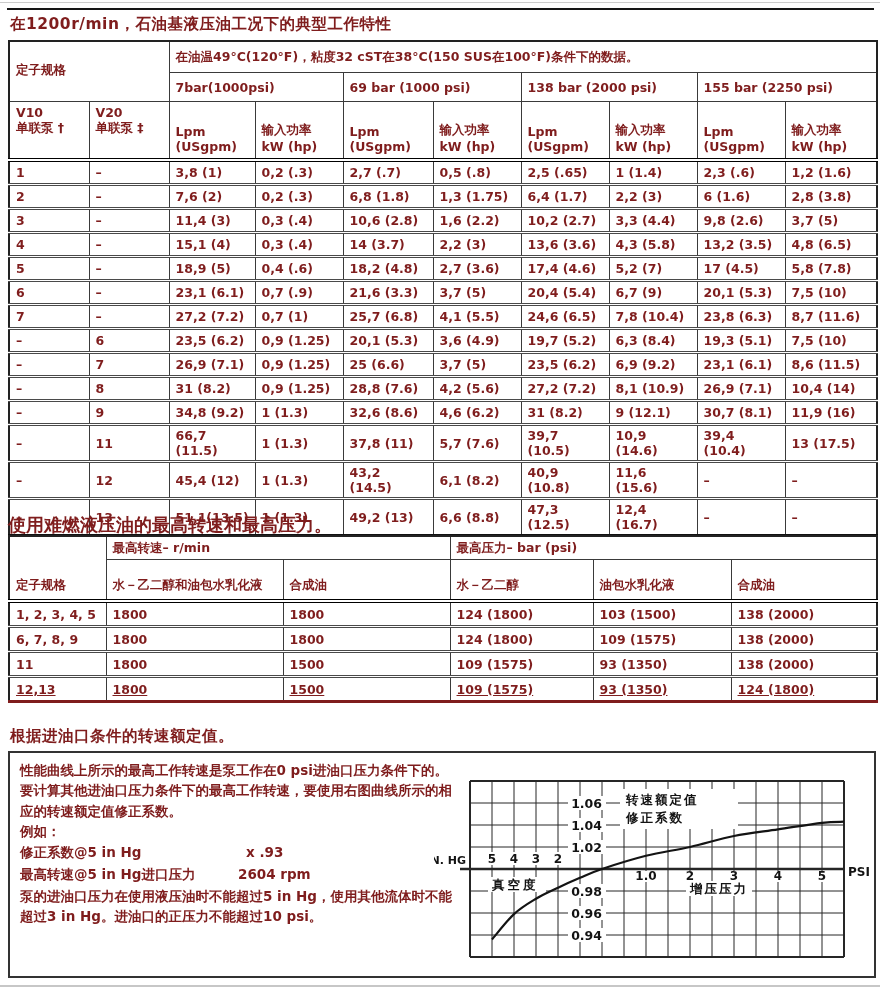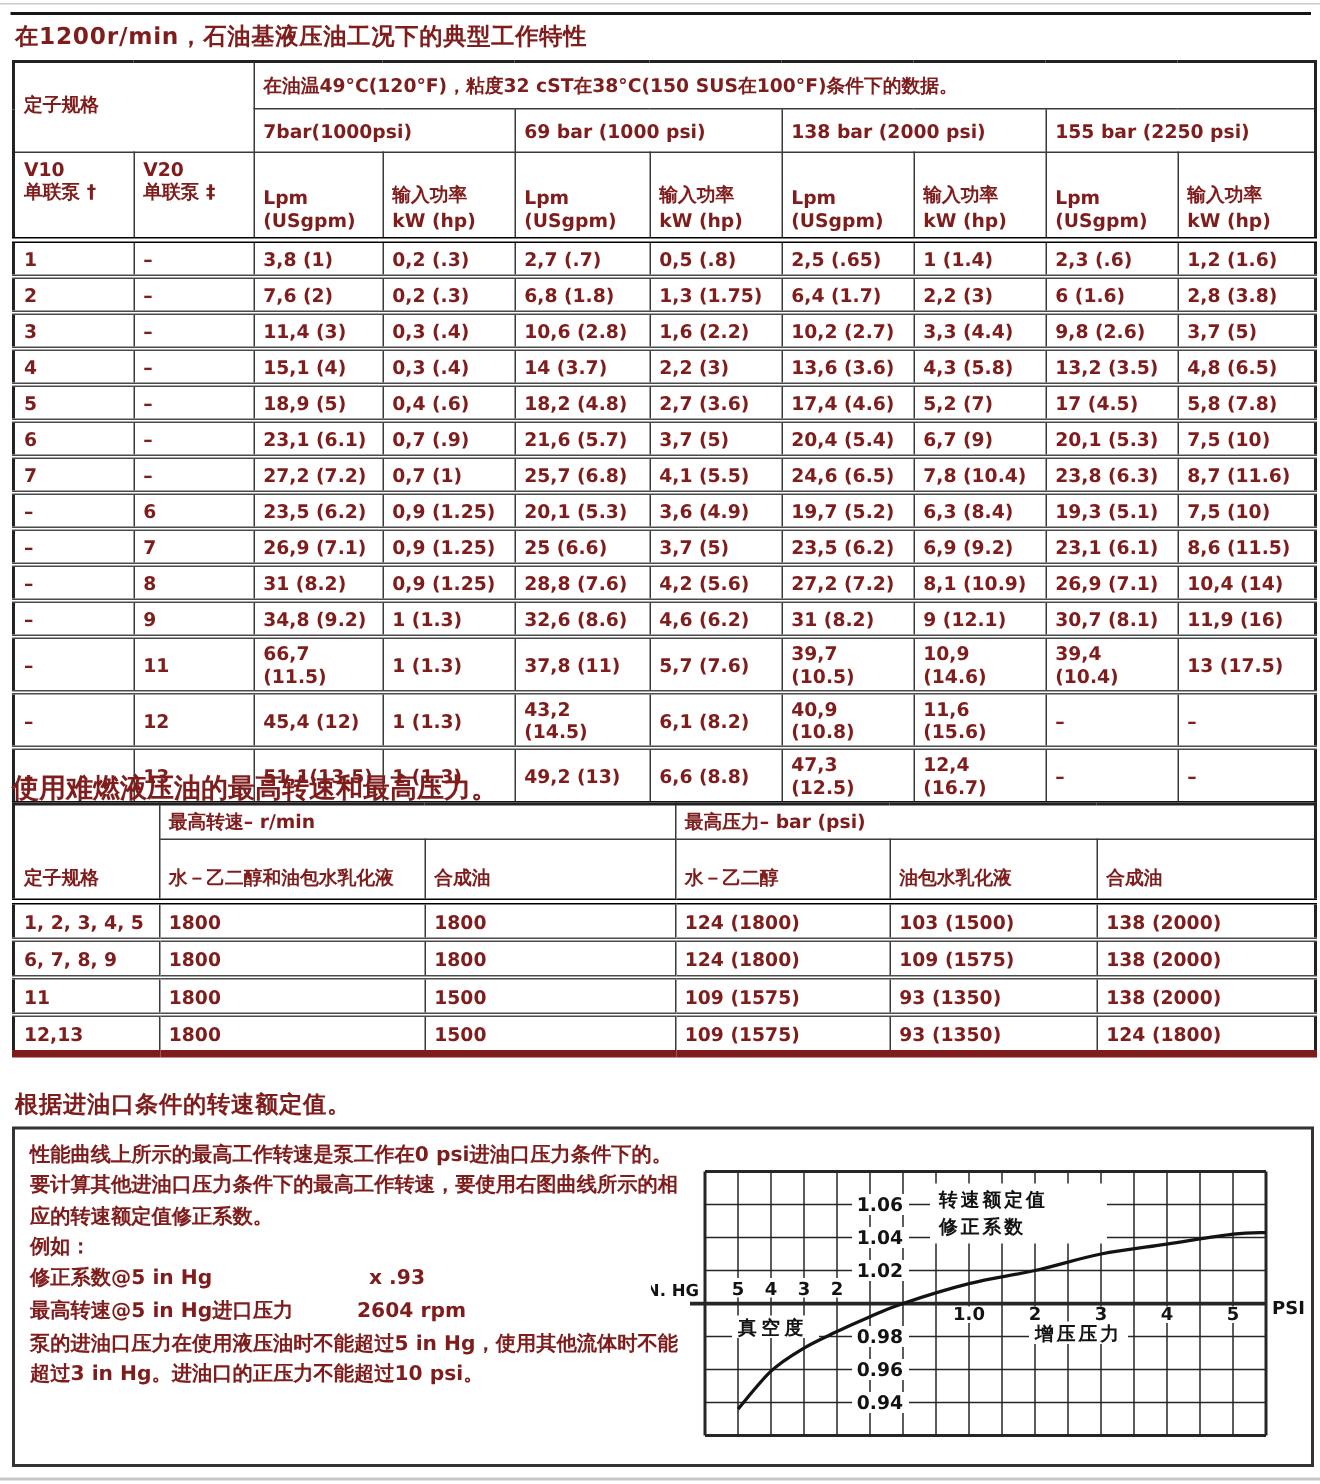--- a/index.html
+++ b/index.html
@@ -178,7 +178,7 @@
           <td>–</td>
           <td>23,1 (6.1)</td>
           <td>0,7 (.9)</td>
-          <td>21,6 (5.7)</td>
+          <td>21,6 (3.3)</td>
           <td>3,7 (5)</td>
           <td>20,4 (5.4)</td>
           <td>6,7 (9)</td>

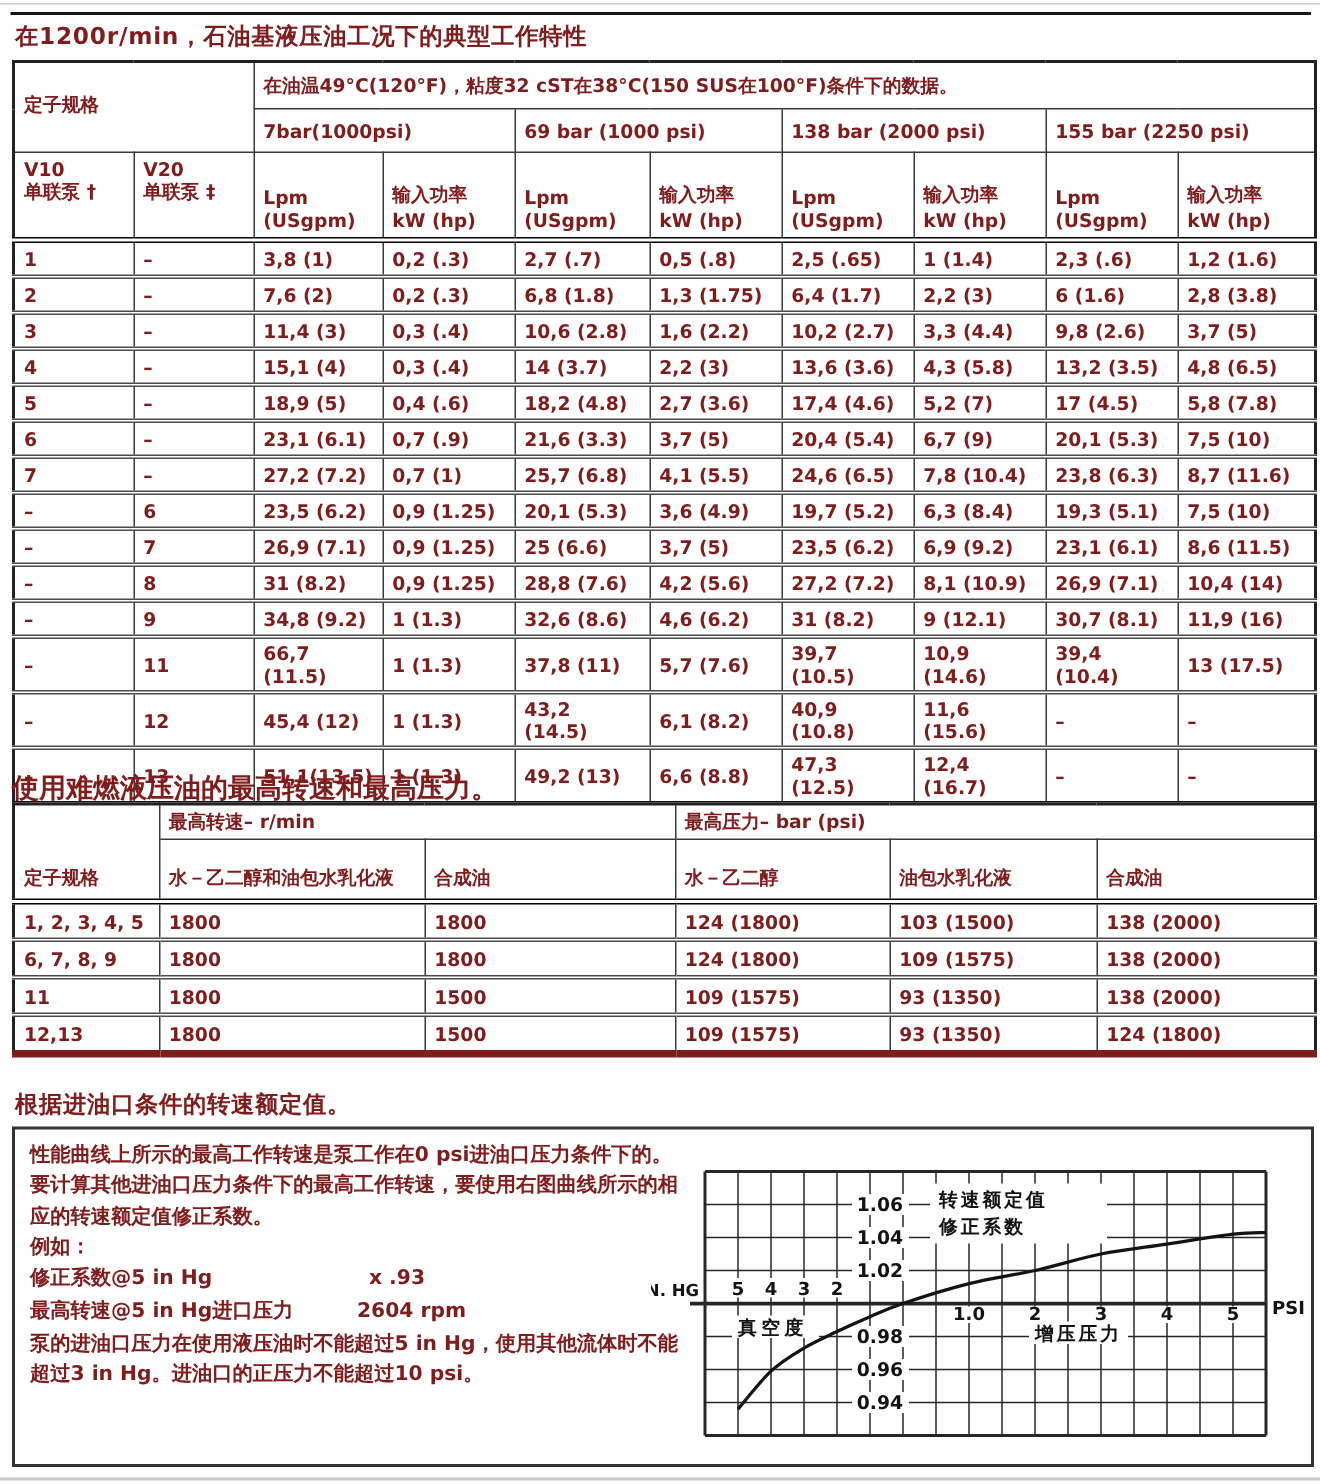--- a/index.html
+++ b/index.html
@@ -34,7 +34,7 @@
   .t2 th.stator-span  { vertical-align:bottom; padding-bottom:5px; }
   .t2 tbody td { height:18px; border-top:3px double #4a4a4a; }
   .t2 tbody tr:first-child td { border-top:4px double #000;margin-left:38px; }
-  .t2 tbody tr:last-child td  { border-bottom:5px solid #7f1d1d; }
+  .t2 tbody tr:last-child td  { border-bottom:3px solid #7f1d1d;text-decoration:underline; }
 
   .note-line { position:absolute; top:706px; left:8px; font-size:12.5px; font-weight:600; }
 

